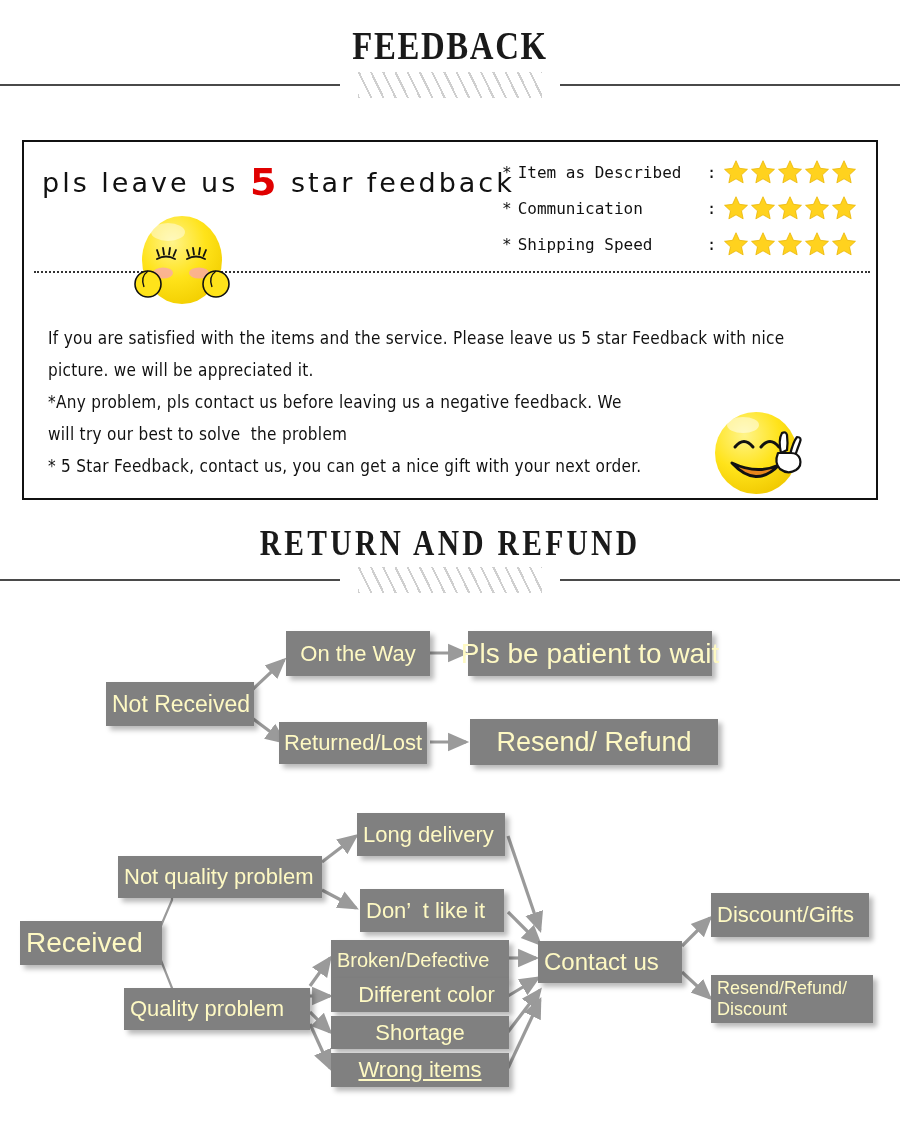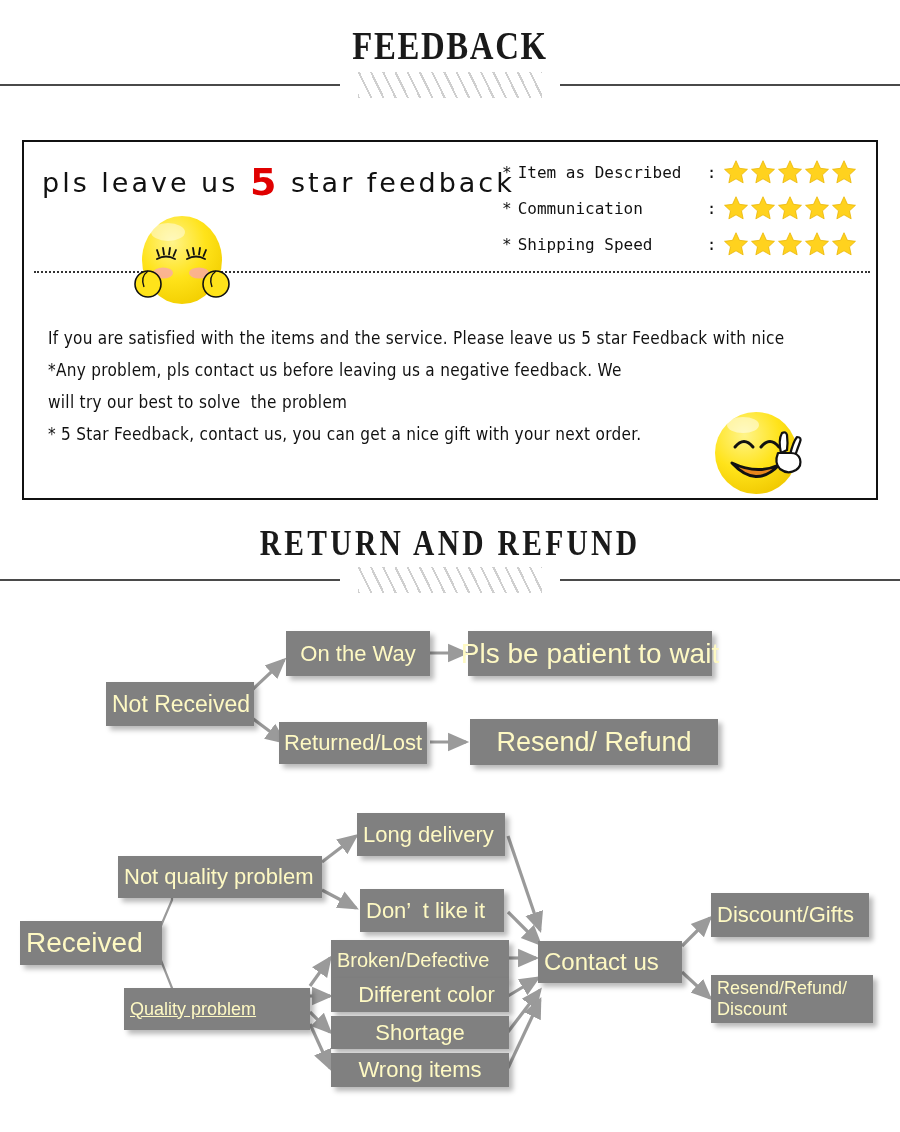--- a/index.html
+++ b/index.html
@@ -287,6 +287,7 @@
 
   <div class="fb-para">
     <p>If you are satisfied with the items and the service. Please leave us 5 star Feedback with nice</p>
+    <p>picture. we will be appreciated it.</p>
     <p>*Any problem, pls contact us before leaving us a negative feedback. We</p>
     <p>will try our best to solve  the problem</p>
     <p>* 5 Star Feedback, contact us, you can get a nice gift with your next order.</p>

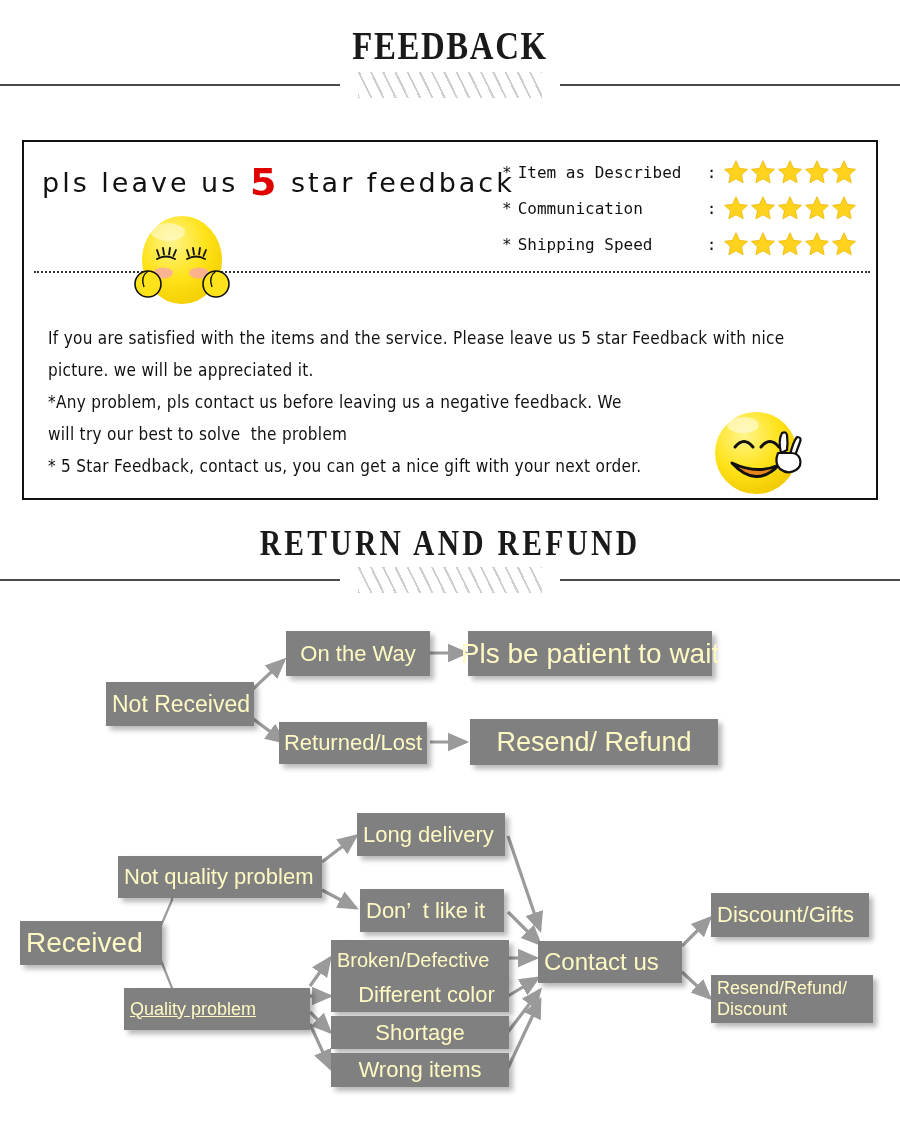--- a/index.html
+++ b/index.html
@@ -351,7 +351,7 @@
 
 <div class="node left" style="left:20px; top:921px; width:142px; height:44px; font-size:28px;">Received</div>
 <div class="node left" style="left:118px; top:856px; width:204px; height:42px; font-size:22px;">Not quality problem</div>
-<div class="node left" style="left:124px; top:988px; width:186px; height:42px; font-size:18px;text-decoration:underline;">Quality problem</div>
+<div class="node left" style="left:124px; top:988px; width:186px; height:42px; font-size:22px;">Quality problem</div>
 
 <div class="node left" style="left:357px; top:813px; width:148px; height:43px; font-size:22px;">Long delivery</div>
 <div class="node left" style="left:360px; top:889px; width:144px; height:43px; font-size:22px;">Don’  t like it</div>

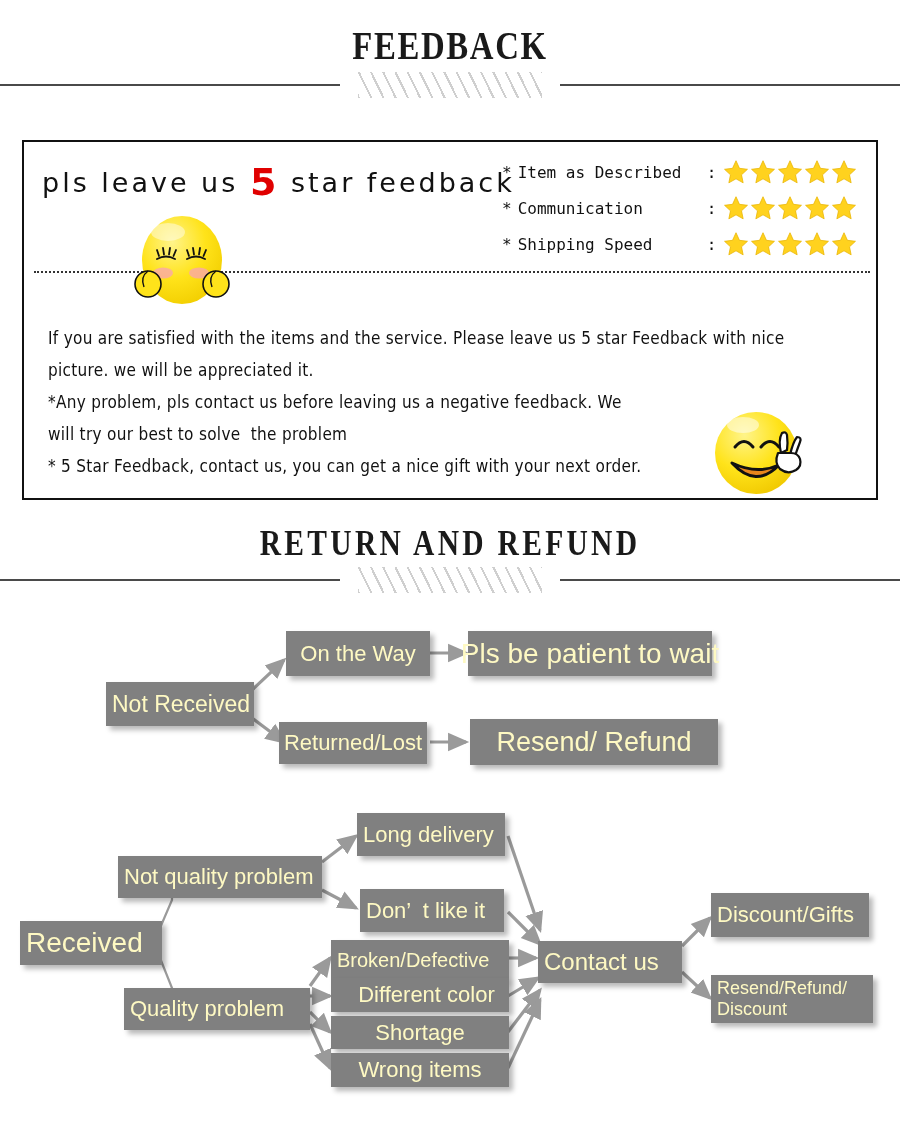--- a/index.html
+++ b/index.html
@@ -358,7 +358,7 @@
 <div class="node left" style="left:331px; top:940px; width:178px; height:40px; font-size:20px;">Broken/Defective</div>
 <div class="node" style="left:331px; top:978px; width:178px; height:34px; font-size:22px;padding-left:13px;">Different color</div>
 <div class="node" style="left:331px; top:1016px; width:178px; height:33px; font-size:22px;">Shortage</div>
-<div class="node" style="left:331px; top:1053px; width:178px; height:34px; font-size:22px;">Wrong items</div>
+<div class="node" style="left:331px; top:1053px; width:178px; height:34px; font-size:22px;text-decoration:underline;">Wrong items</div>
 
 <div class="node left" style="left:538px; top:941px; width:144px; height:42px; font-size:24px;">Contact us</div>
 <div class="node left" style="left:711px; top:893px; width:158px; height:44px; font-size:22px;">Discount/Gifts</div>

